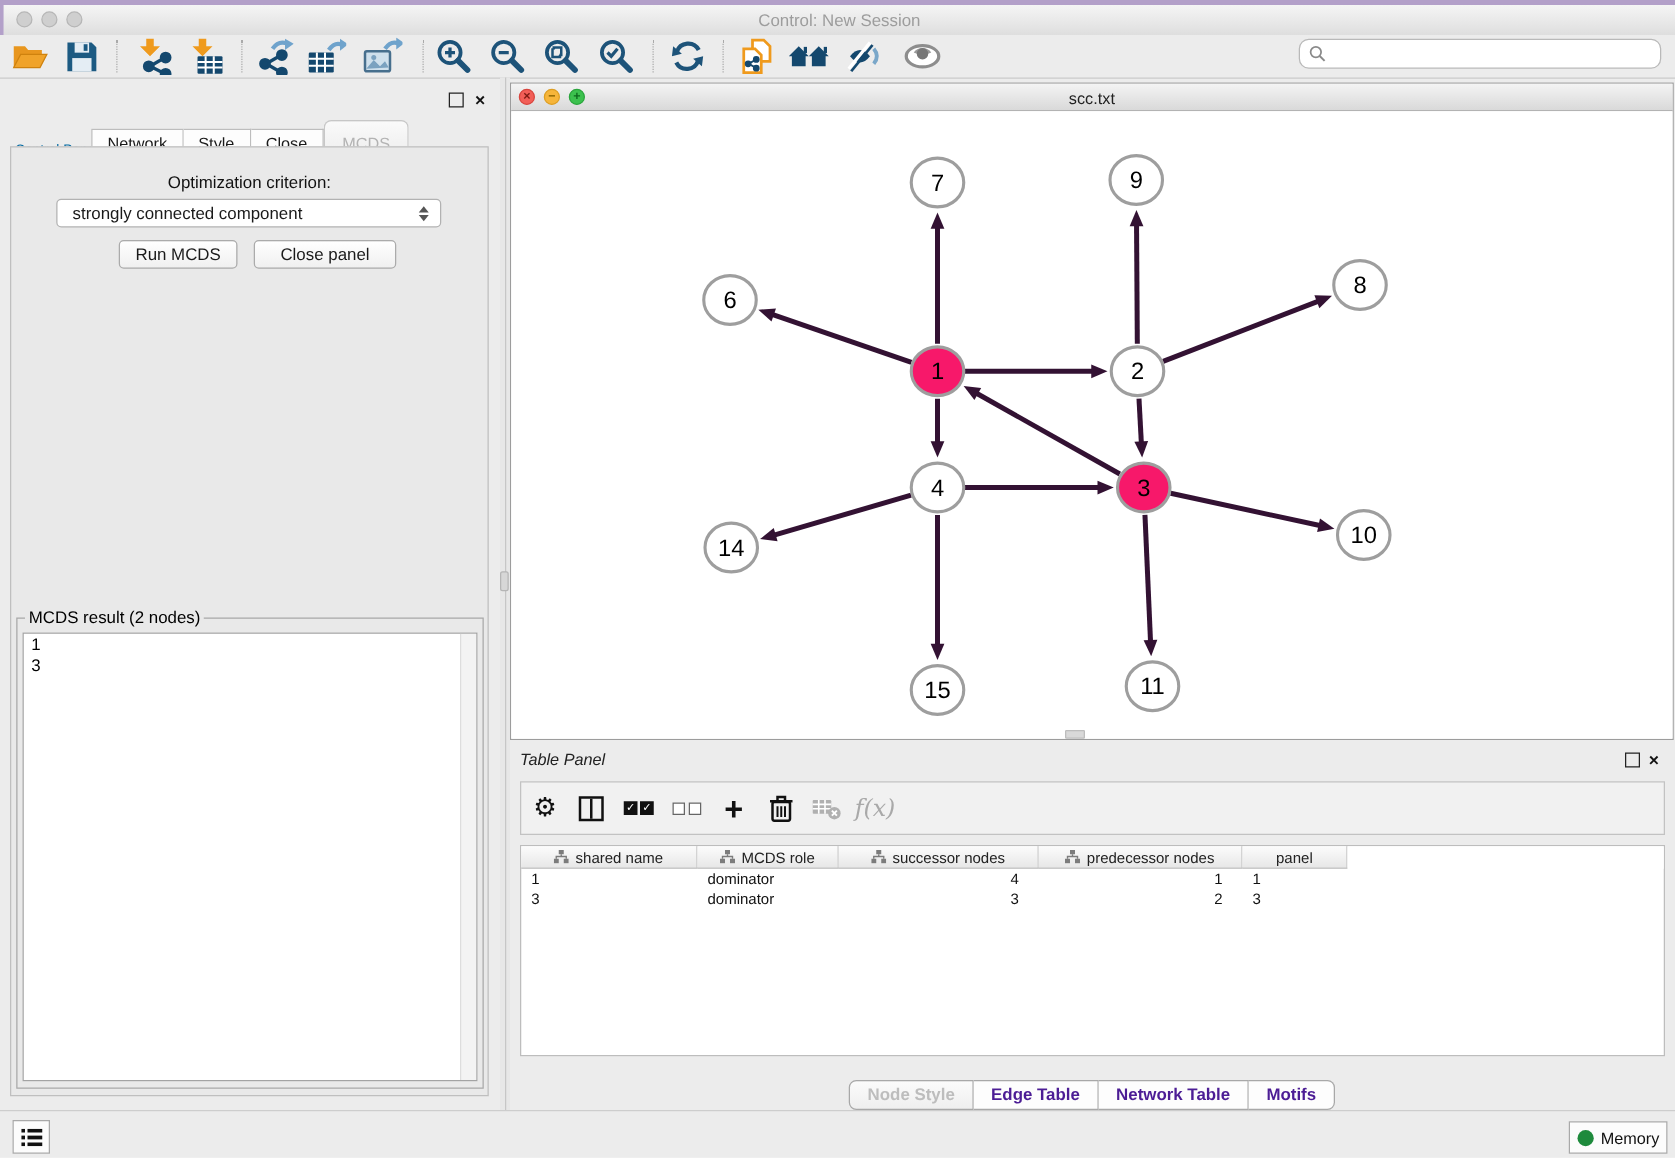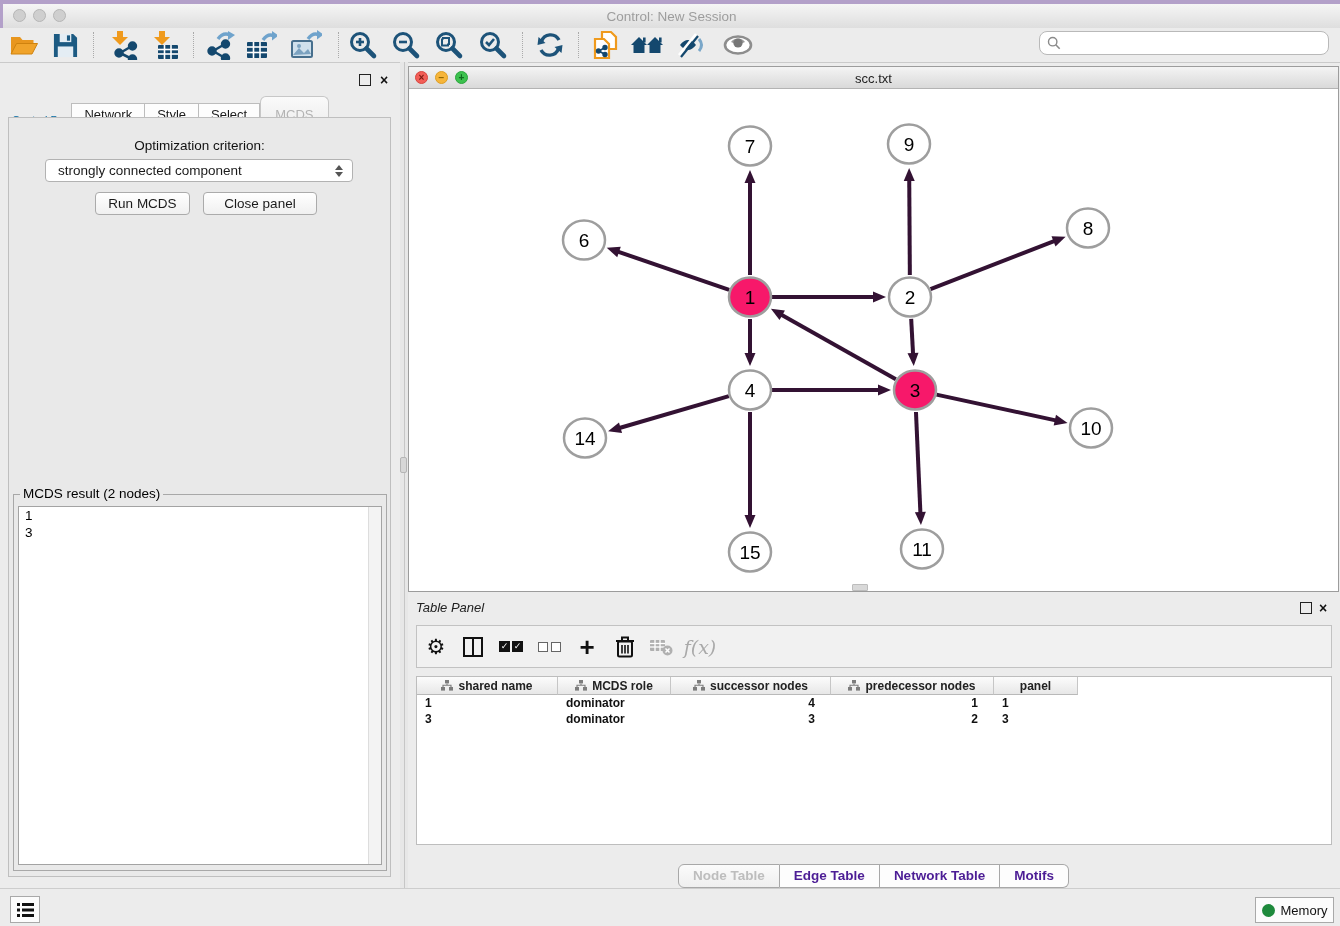--- a/index.html
+++ b/index.html
@@ -296,7 +296,7 @@
   <div class="ctabs" id="control-tabs">
       <div class="ctab">Network</div>
       <div class="ctab">Style</div>
-      <div class="ctab">Select</div>
+      <div class="ctab">Close</div>
       <div class="ctab active">MCDS</div>
     </div>
 

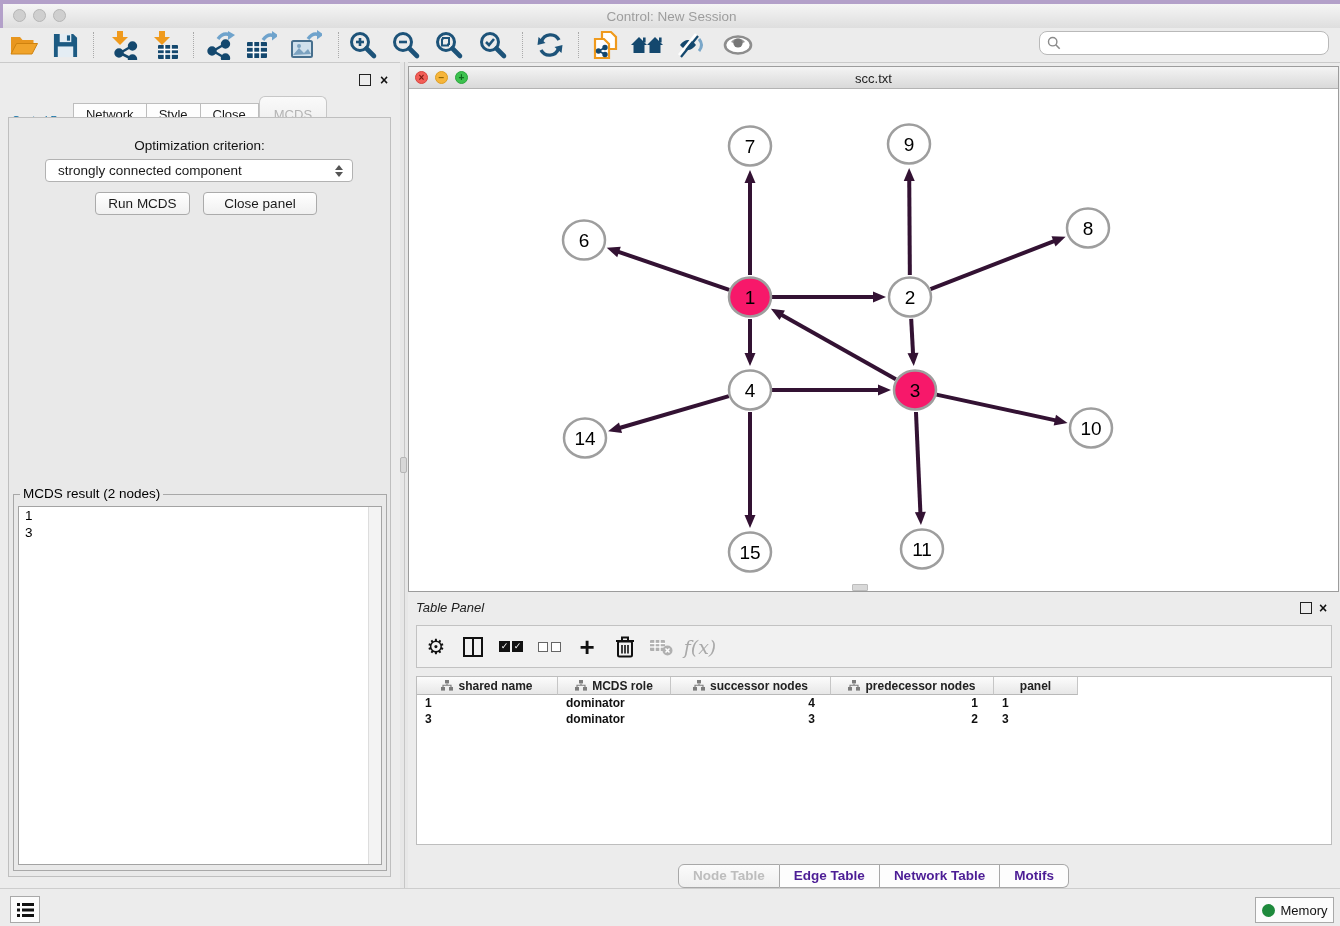--- a/index.html
+++ b/index.html
@@ -86,7 +86,7 @@
   .plus-glyph{font-size:26px;font-weight:bold;color:#111;line-height:20px;}
   .fx-glyph{font-family:"DejaVu Serif",serif;font-style:italic;font-size:19px;color:#a9a9a9;}
   .ttable{position:absolute;left:416px;top:676px;width:916px;height:169px;background:#fff;
-          border:1px solid #bdbdbd;box-sizing:border-box;font-weight:bold;}
+          border:1px solid #bdbdbd;box-sizing:border-box;}
   .thead{display:flex;height:18px;}
   .th{background:linear-gradient(#fcfcfc,#e7e7e7);border-right:1px solid #c6c6c6;border-bottom:1px solid #b9b9b9;
       font-size:12px;color:#222;display:flex;align-items:center;justify-content:center;gap:5px;box-sizing:border-box;}

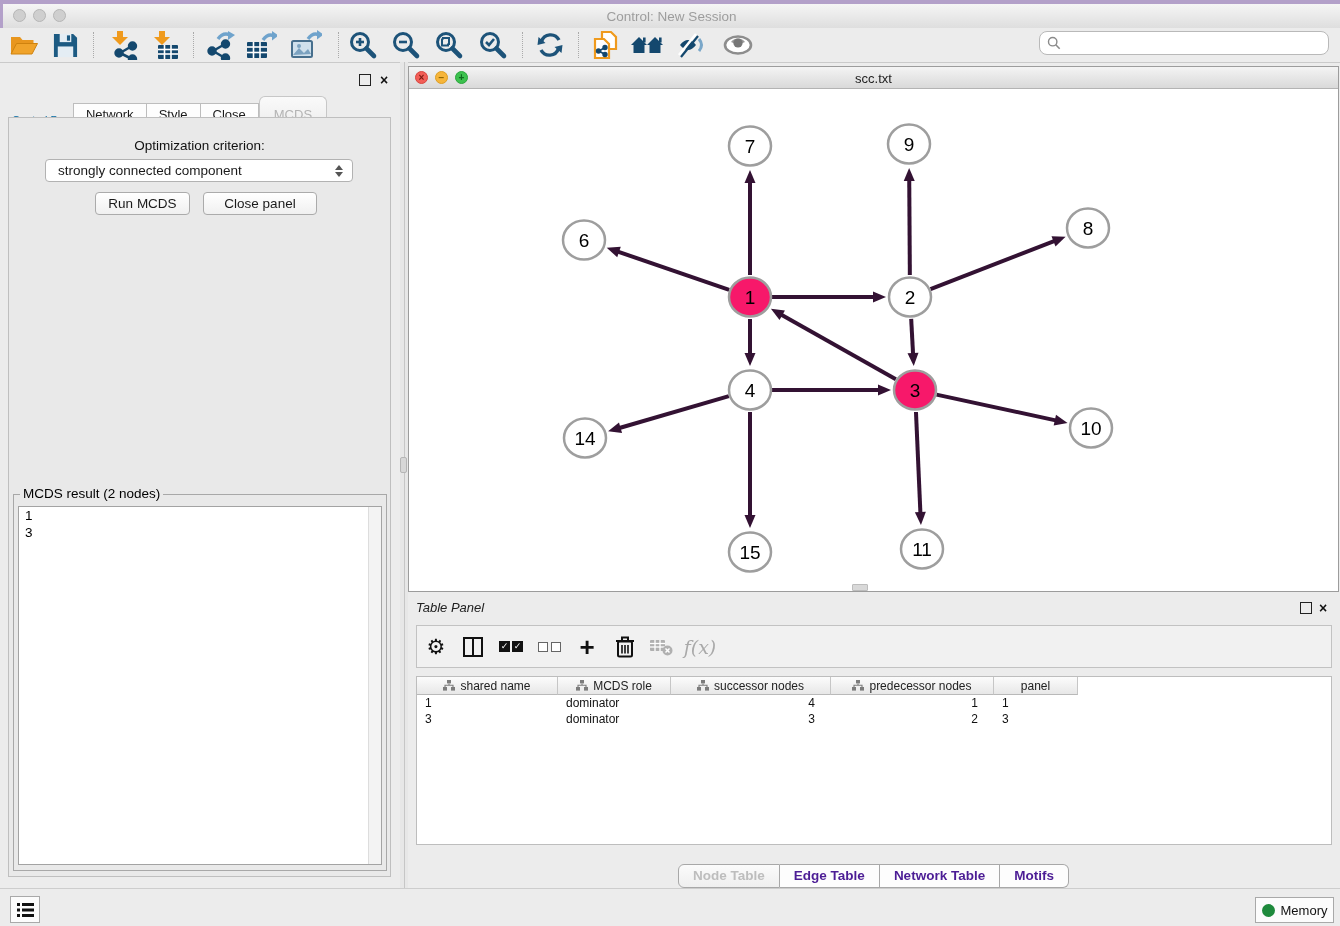--- a/index.html
+++ b/index.html
@@ -524,7 +524,7 @@
   </div>
 
   <div class="ttabs" id="table-tabs">
-      <div class="ttab active">Node Table</div>
+      <div class="ttab active">Node Style</div>
       <div class="ttab">Edge Table</div>
       <div class="ttab">Network Table</div>
       <div class="ttab">Motifs</div>

